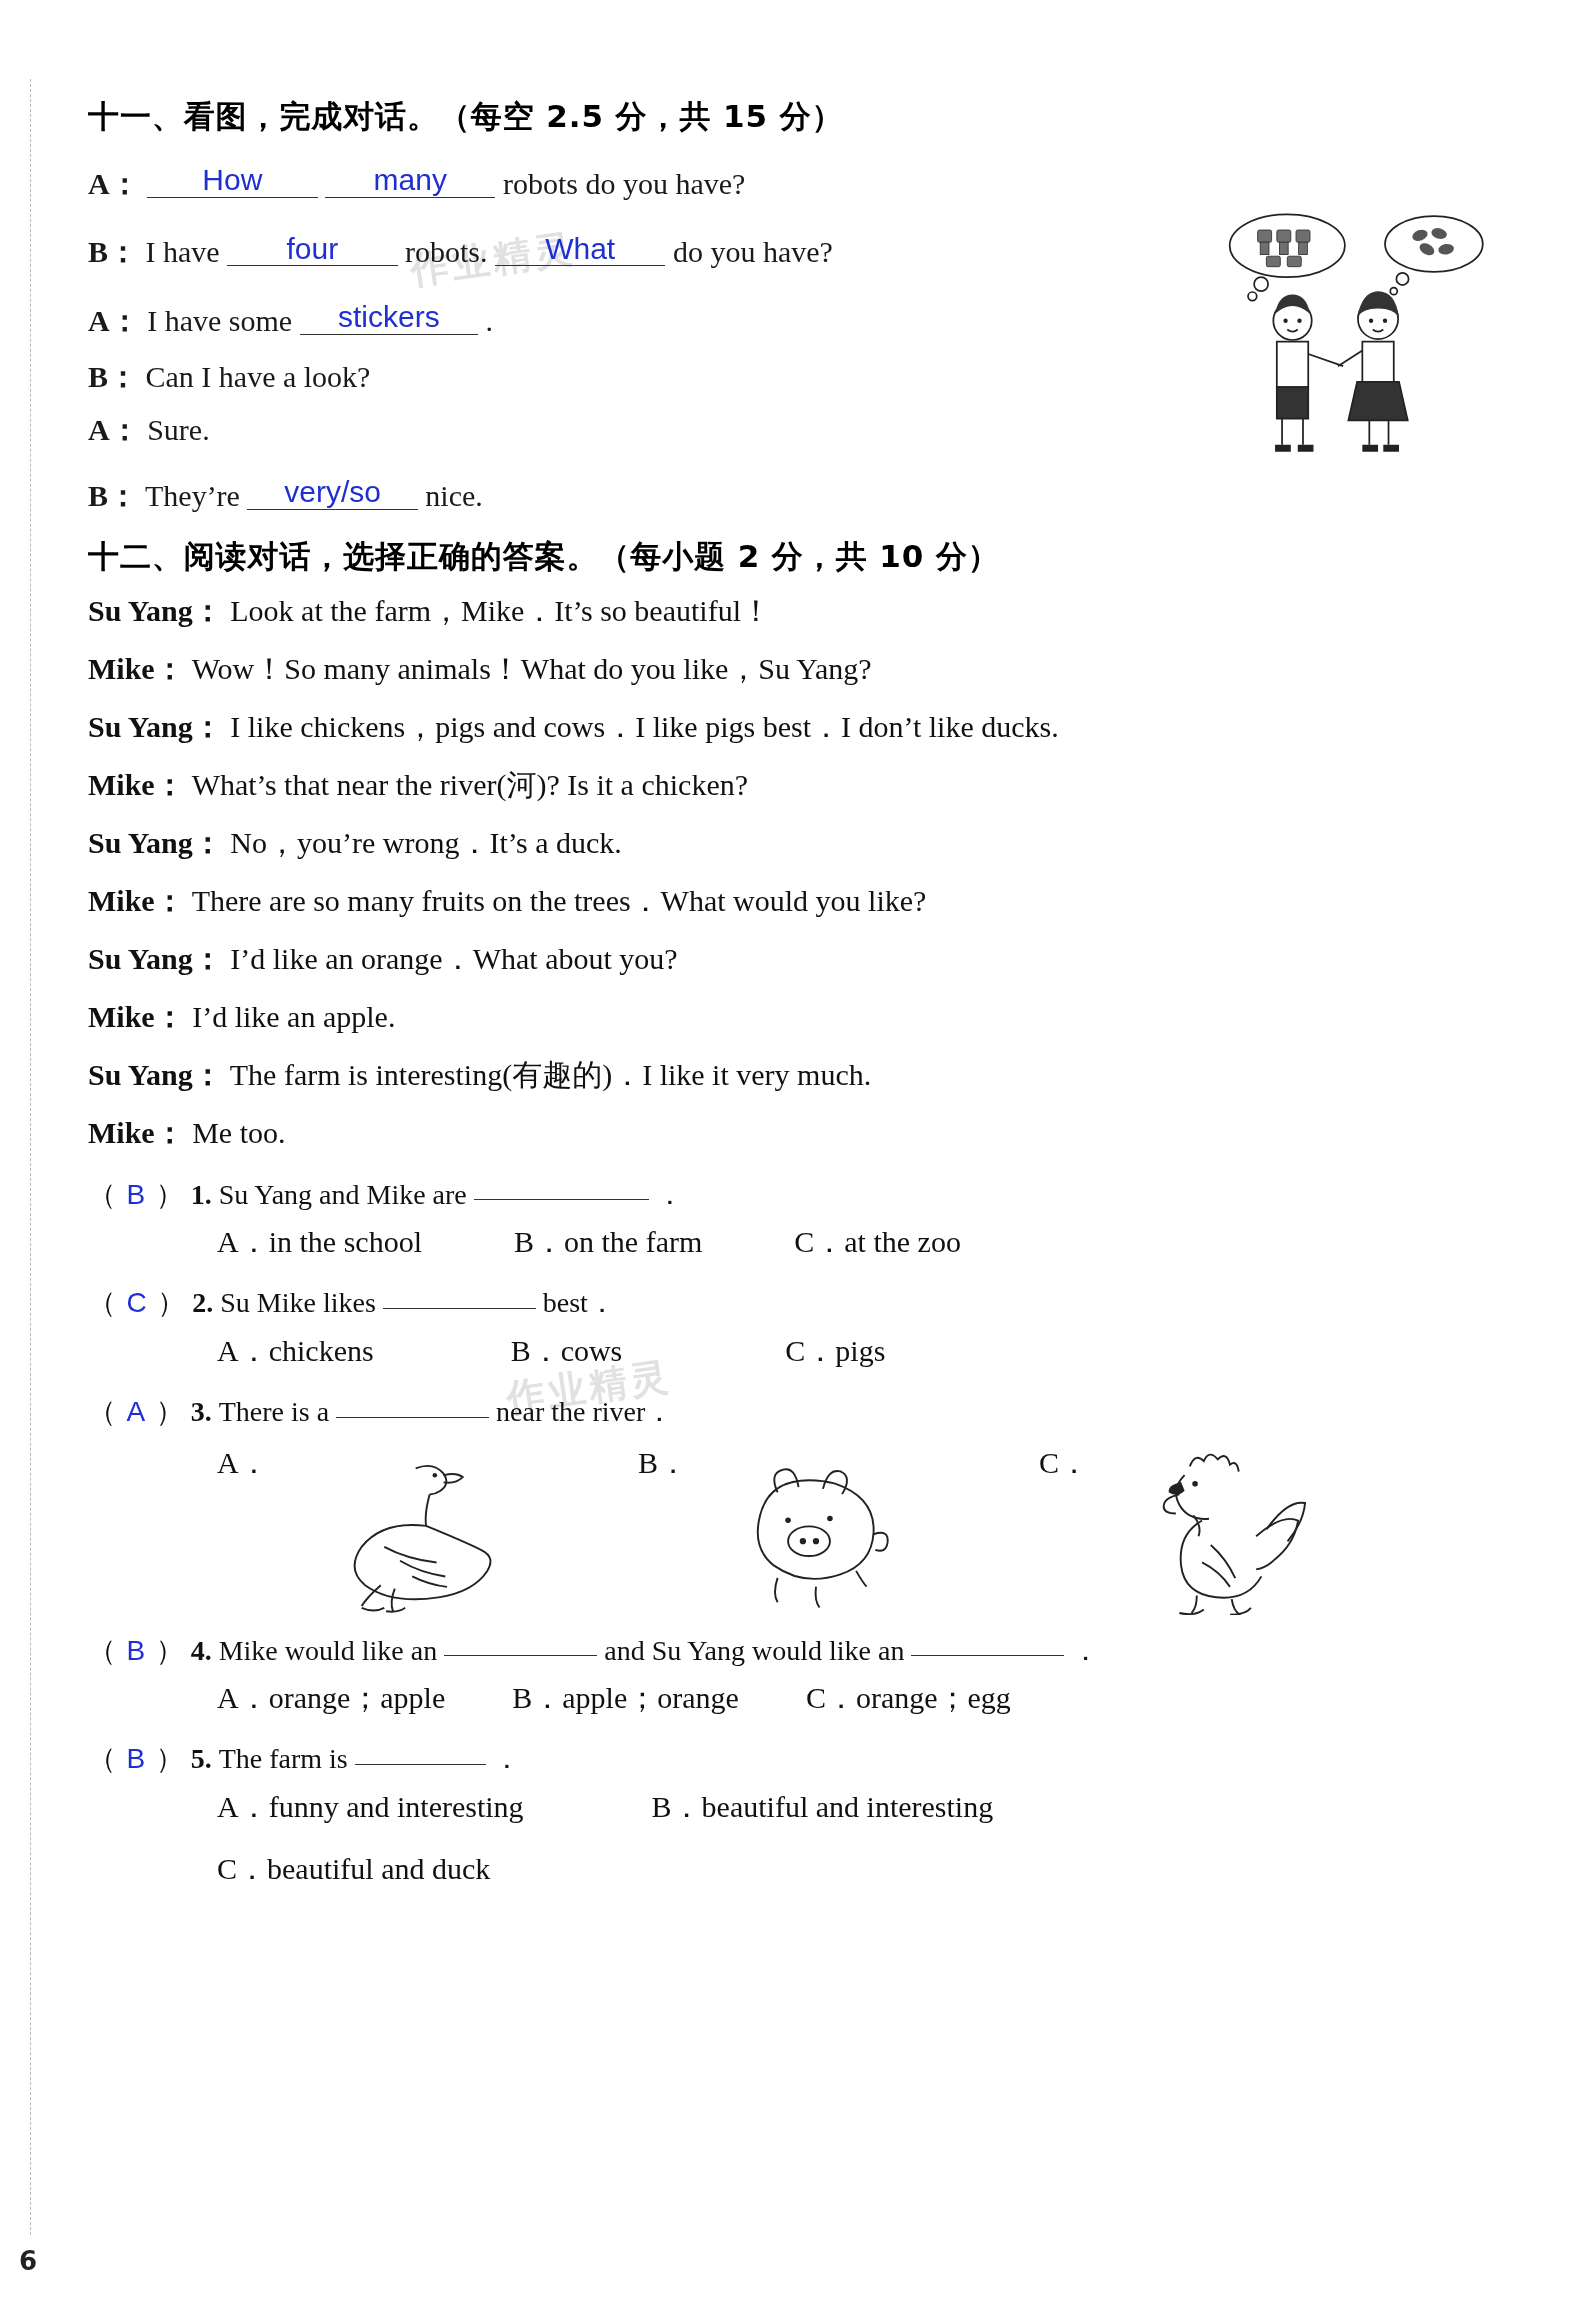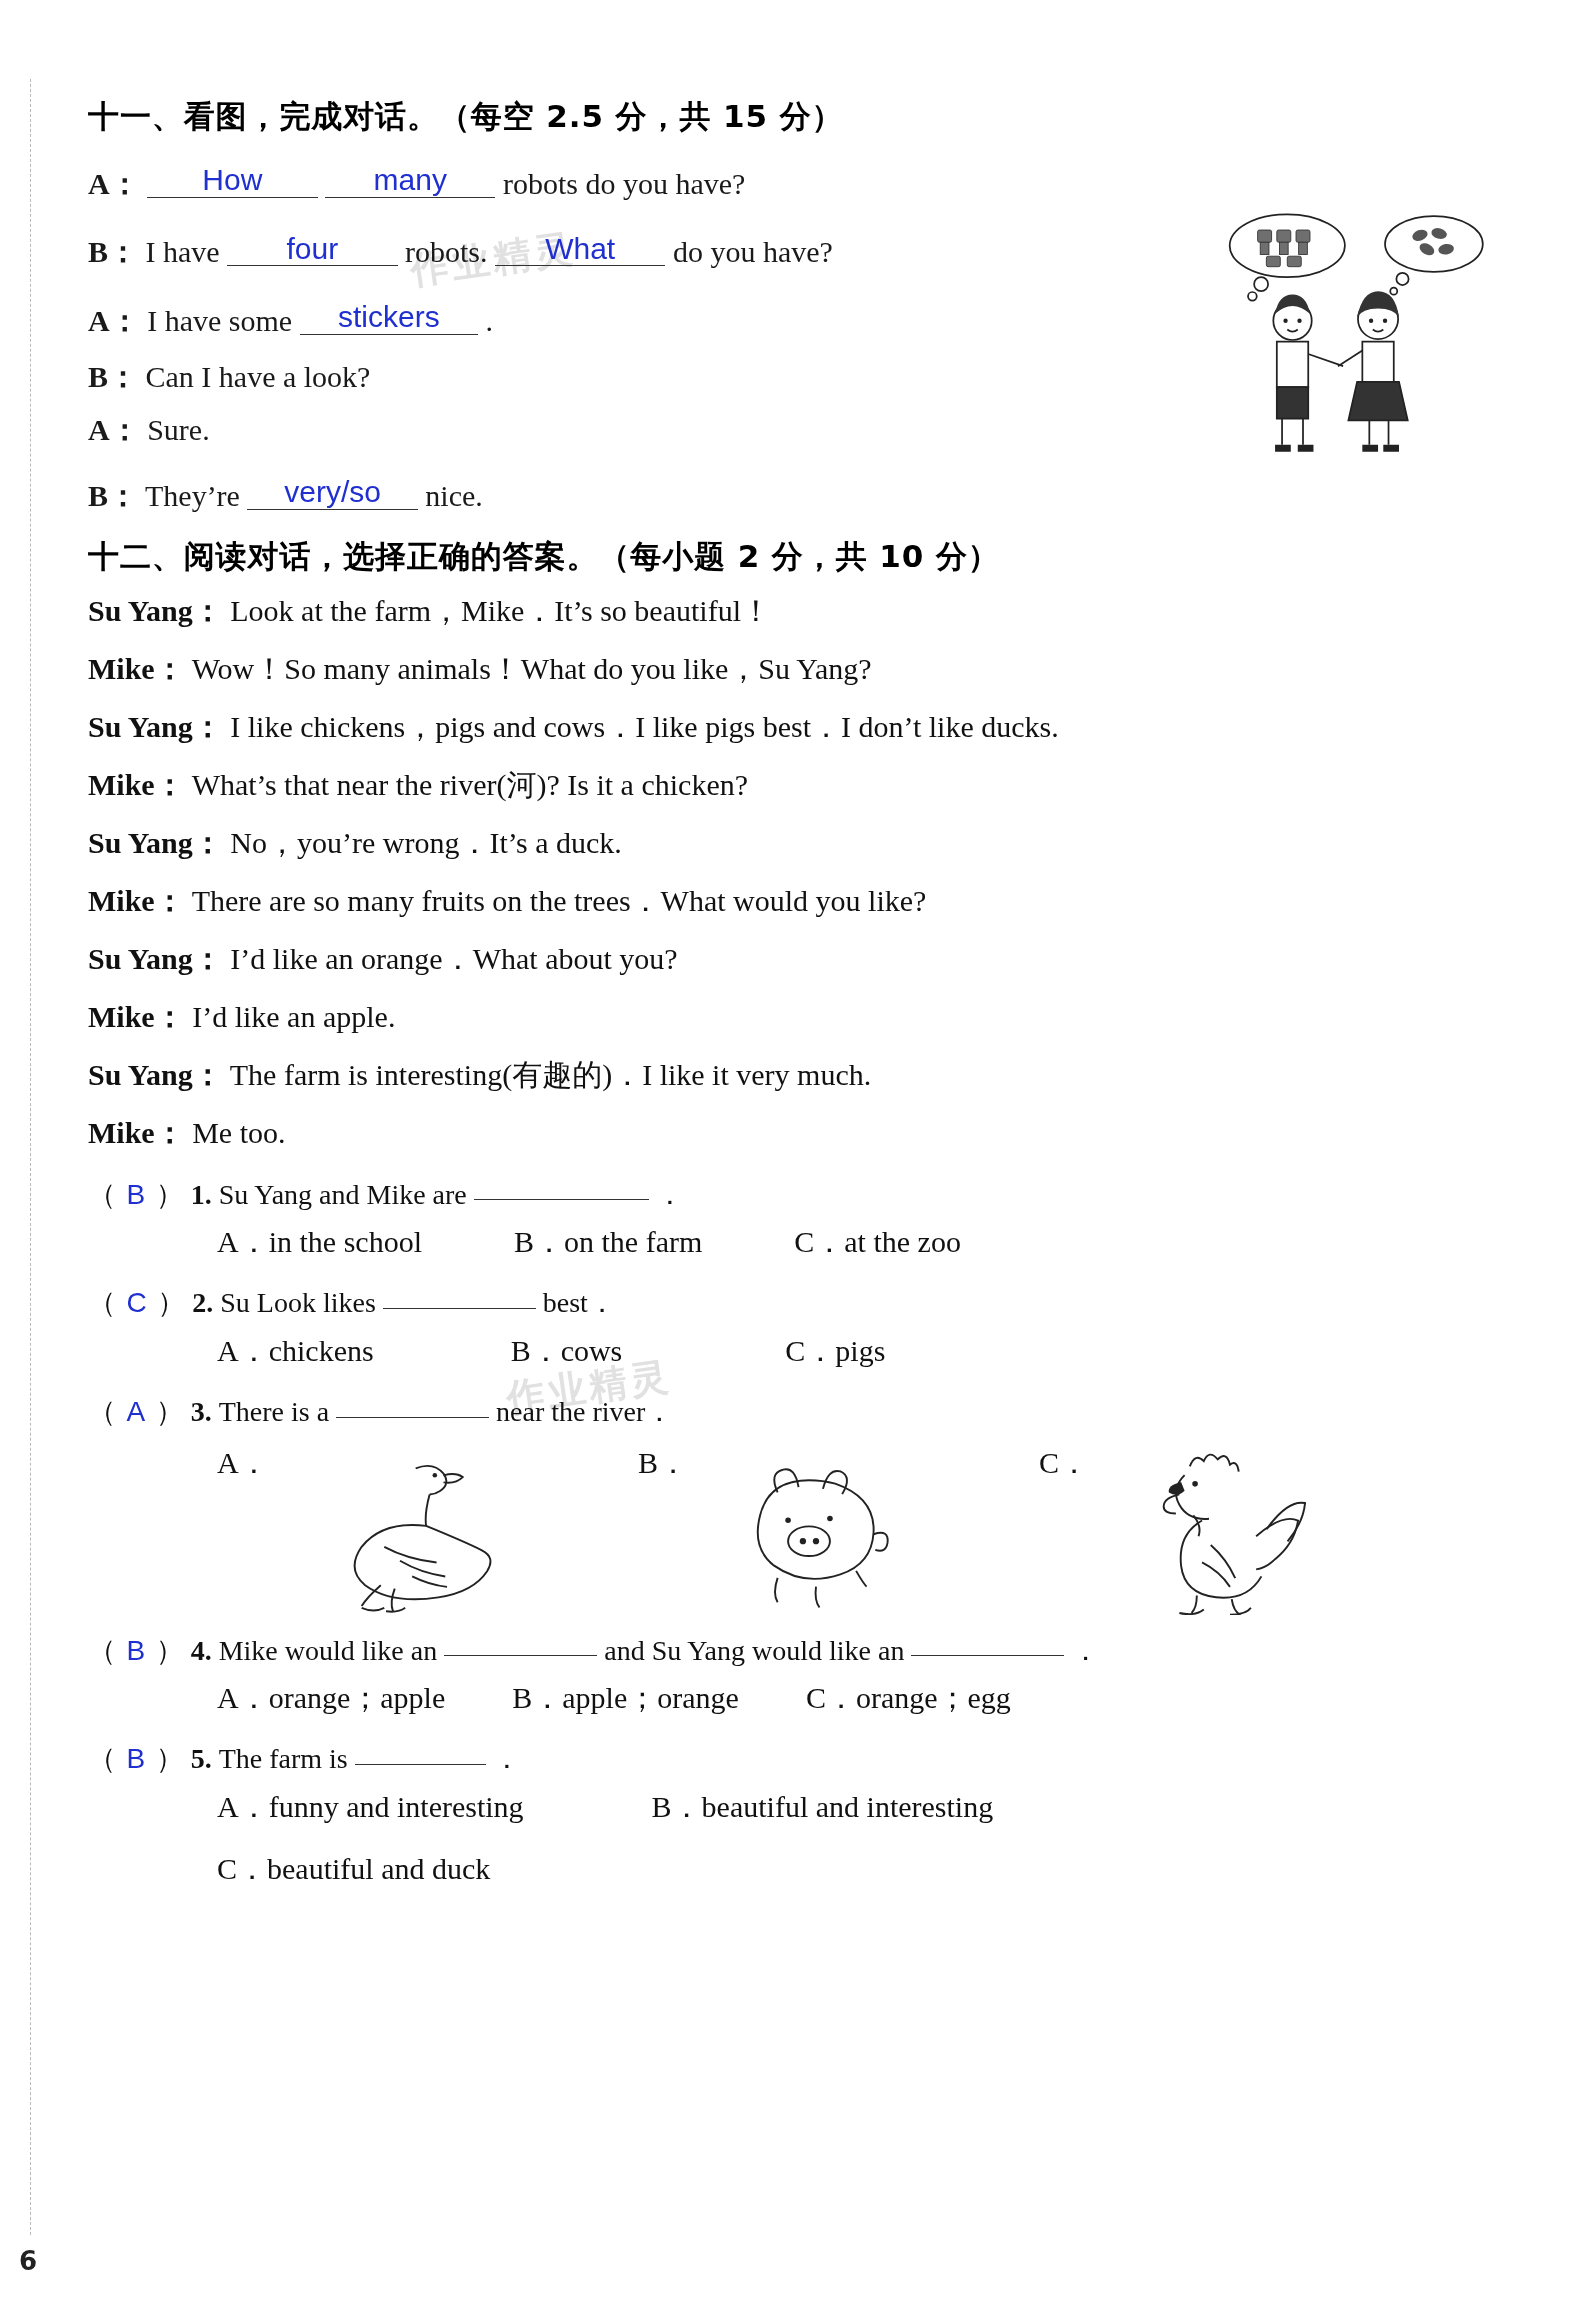--- a/index.html
+++ b/index.html
@@ -320,7 +320,7 @@
     <div class="q">
       <span>（</span><span class="choice">C</span><span>）</span>
       <span class="spk">2.</span>
-      <span>Su Look likes</span>
+      <span>Su Mike likes</span>
       <span class="blank w175"></span>
       <span>best．</span>
     </div>

